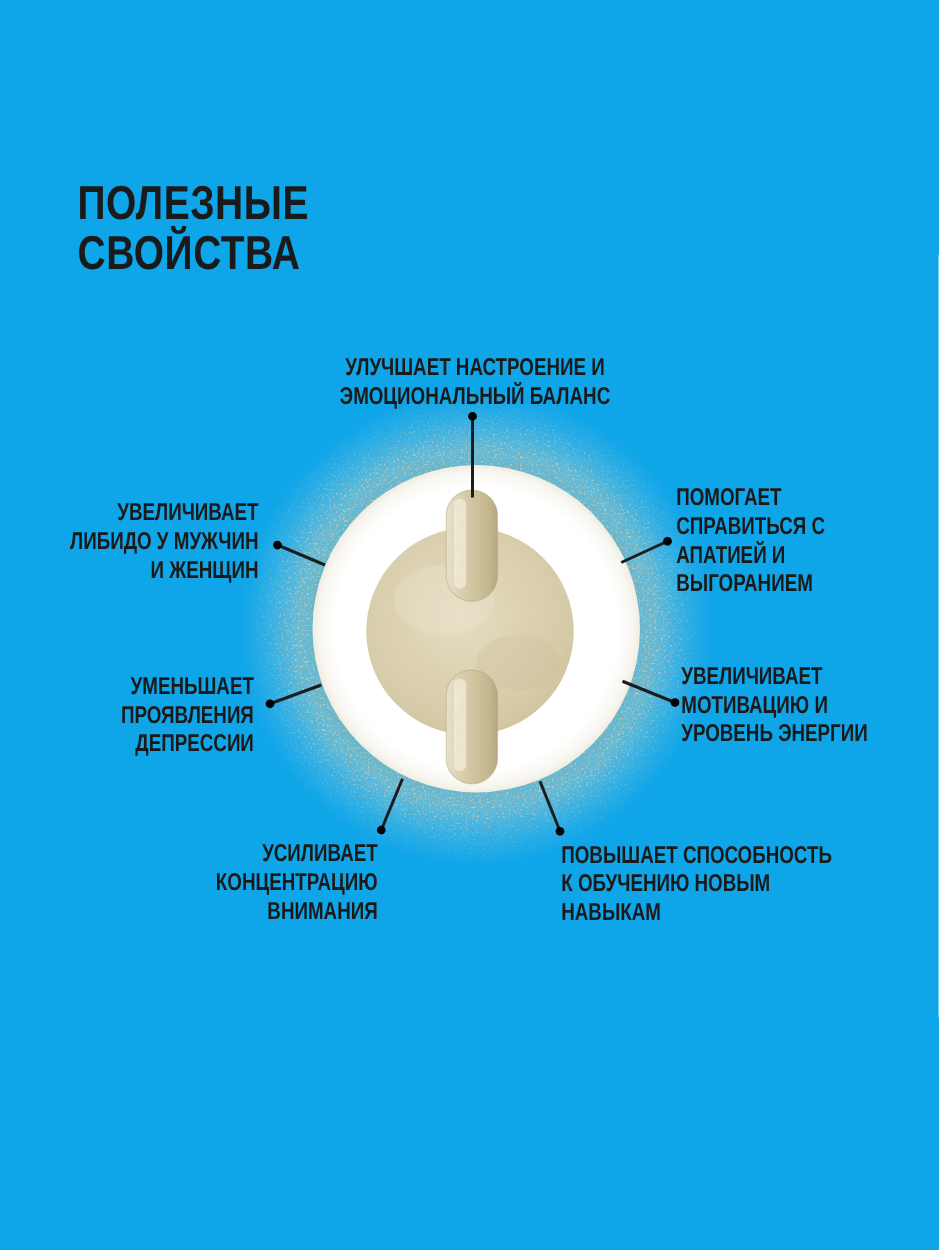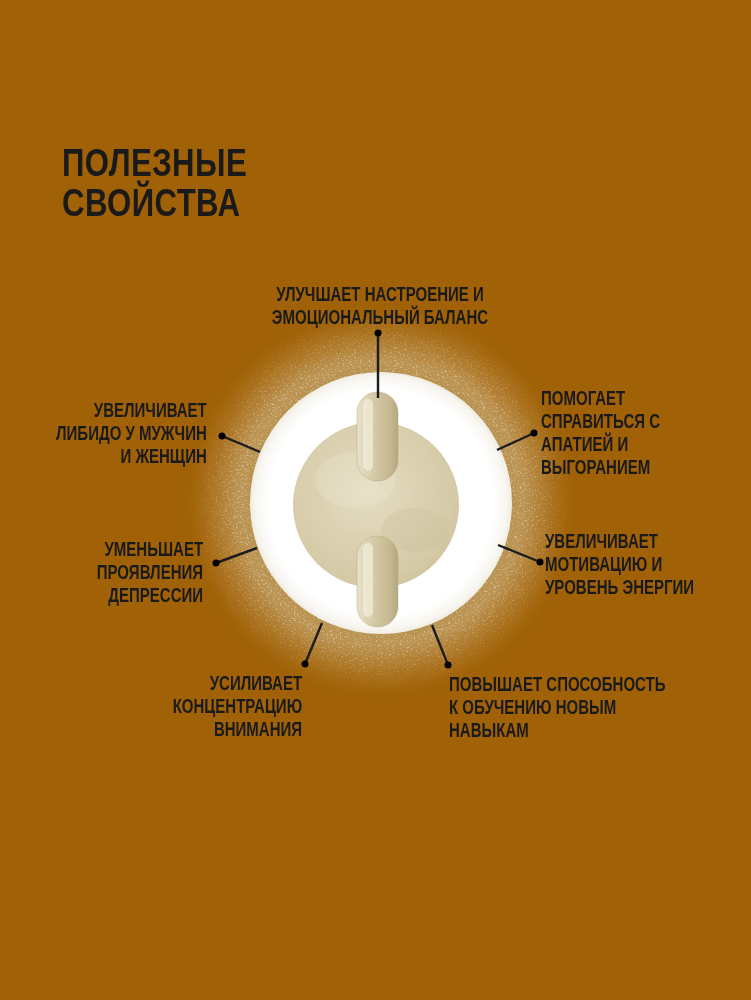--- a/index.html
+++ b/index.html
@@ -7,7 +7,7 @@
     position: relative;
     width: 751px;
     height: 1000px;
-    background: #a16207;
+    background: #0ea5e9;
     overflow: hidden;
     font-family: "Liberation Sans", "DejaVu Sans", sans-serif;
     color: #1a1a1a;

